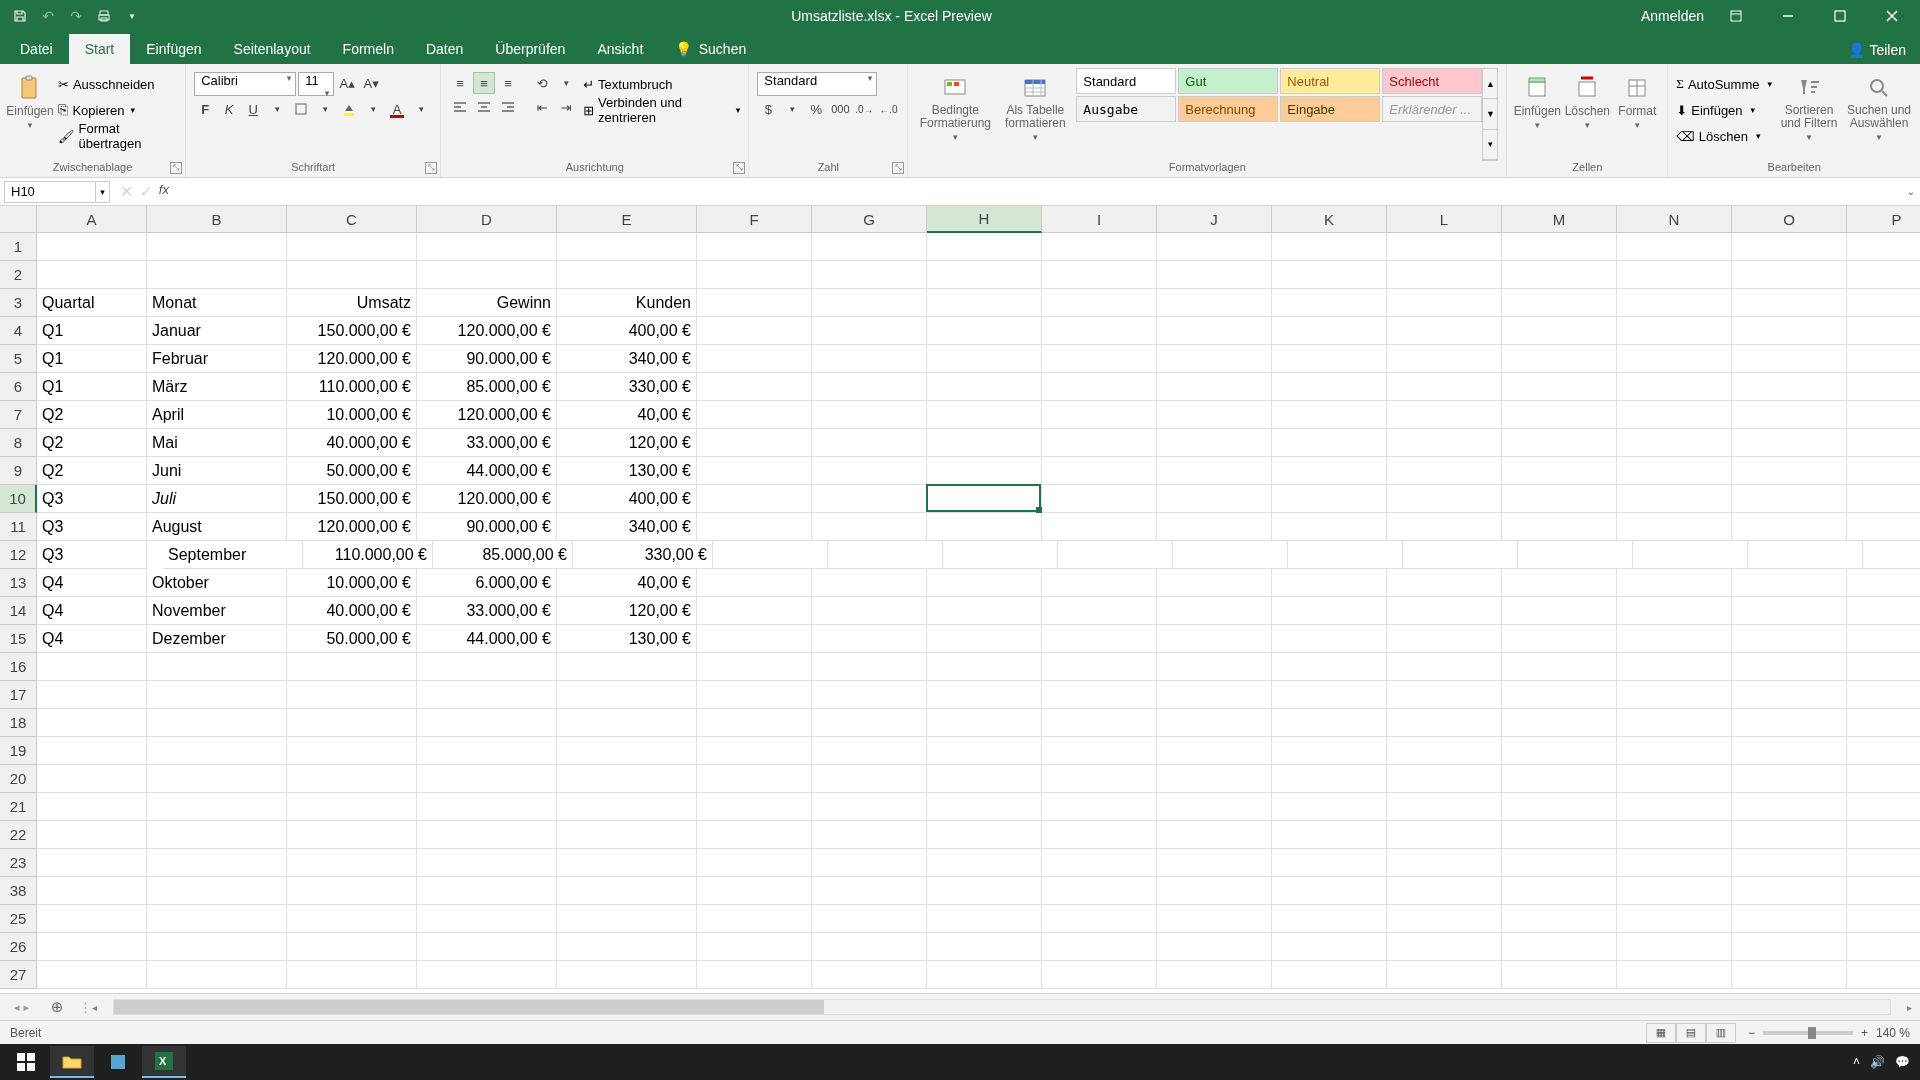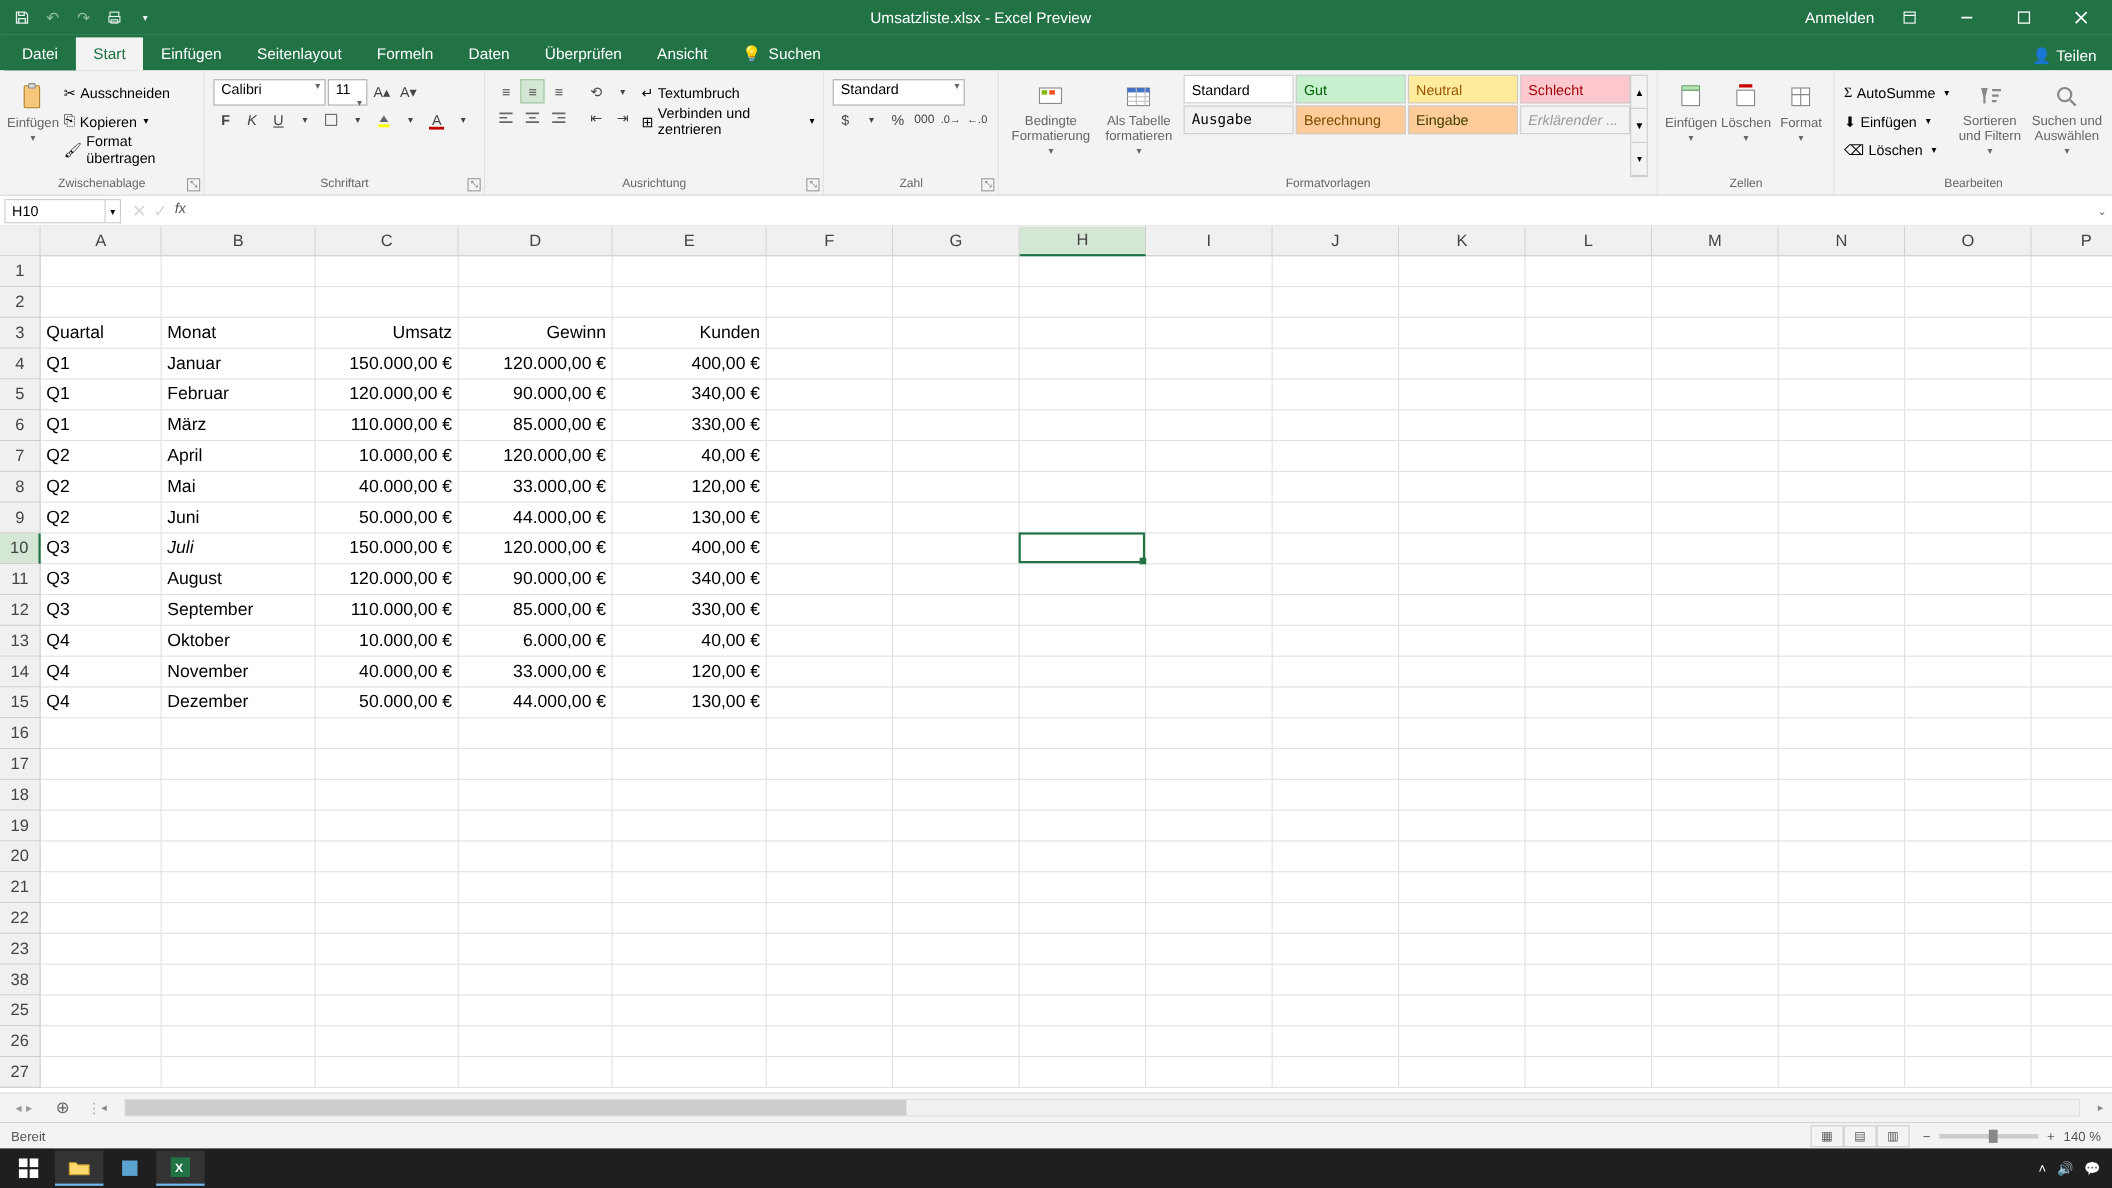--- a/index.html
+++ b/index.html
@@ -689,7 +689,7 @@
       </div>
       <div class="cell-row">
         <div class="cell" style="width: 110px;">Q3</div>
-        <div class="cell" style="width: 140px;">September</div>
+        <div class="cell" style="width: 140px; margin-left: 16px;">September</div>
         <div class="cell num" style="width: 130px;">110.000,00 €</div>
         <div class="cell num" style="width: 140px;">85.000,00 €</div>
         <div class="cell num" style="width: 140px;">330,00 €</div>

